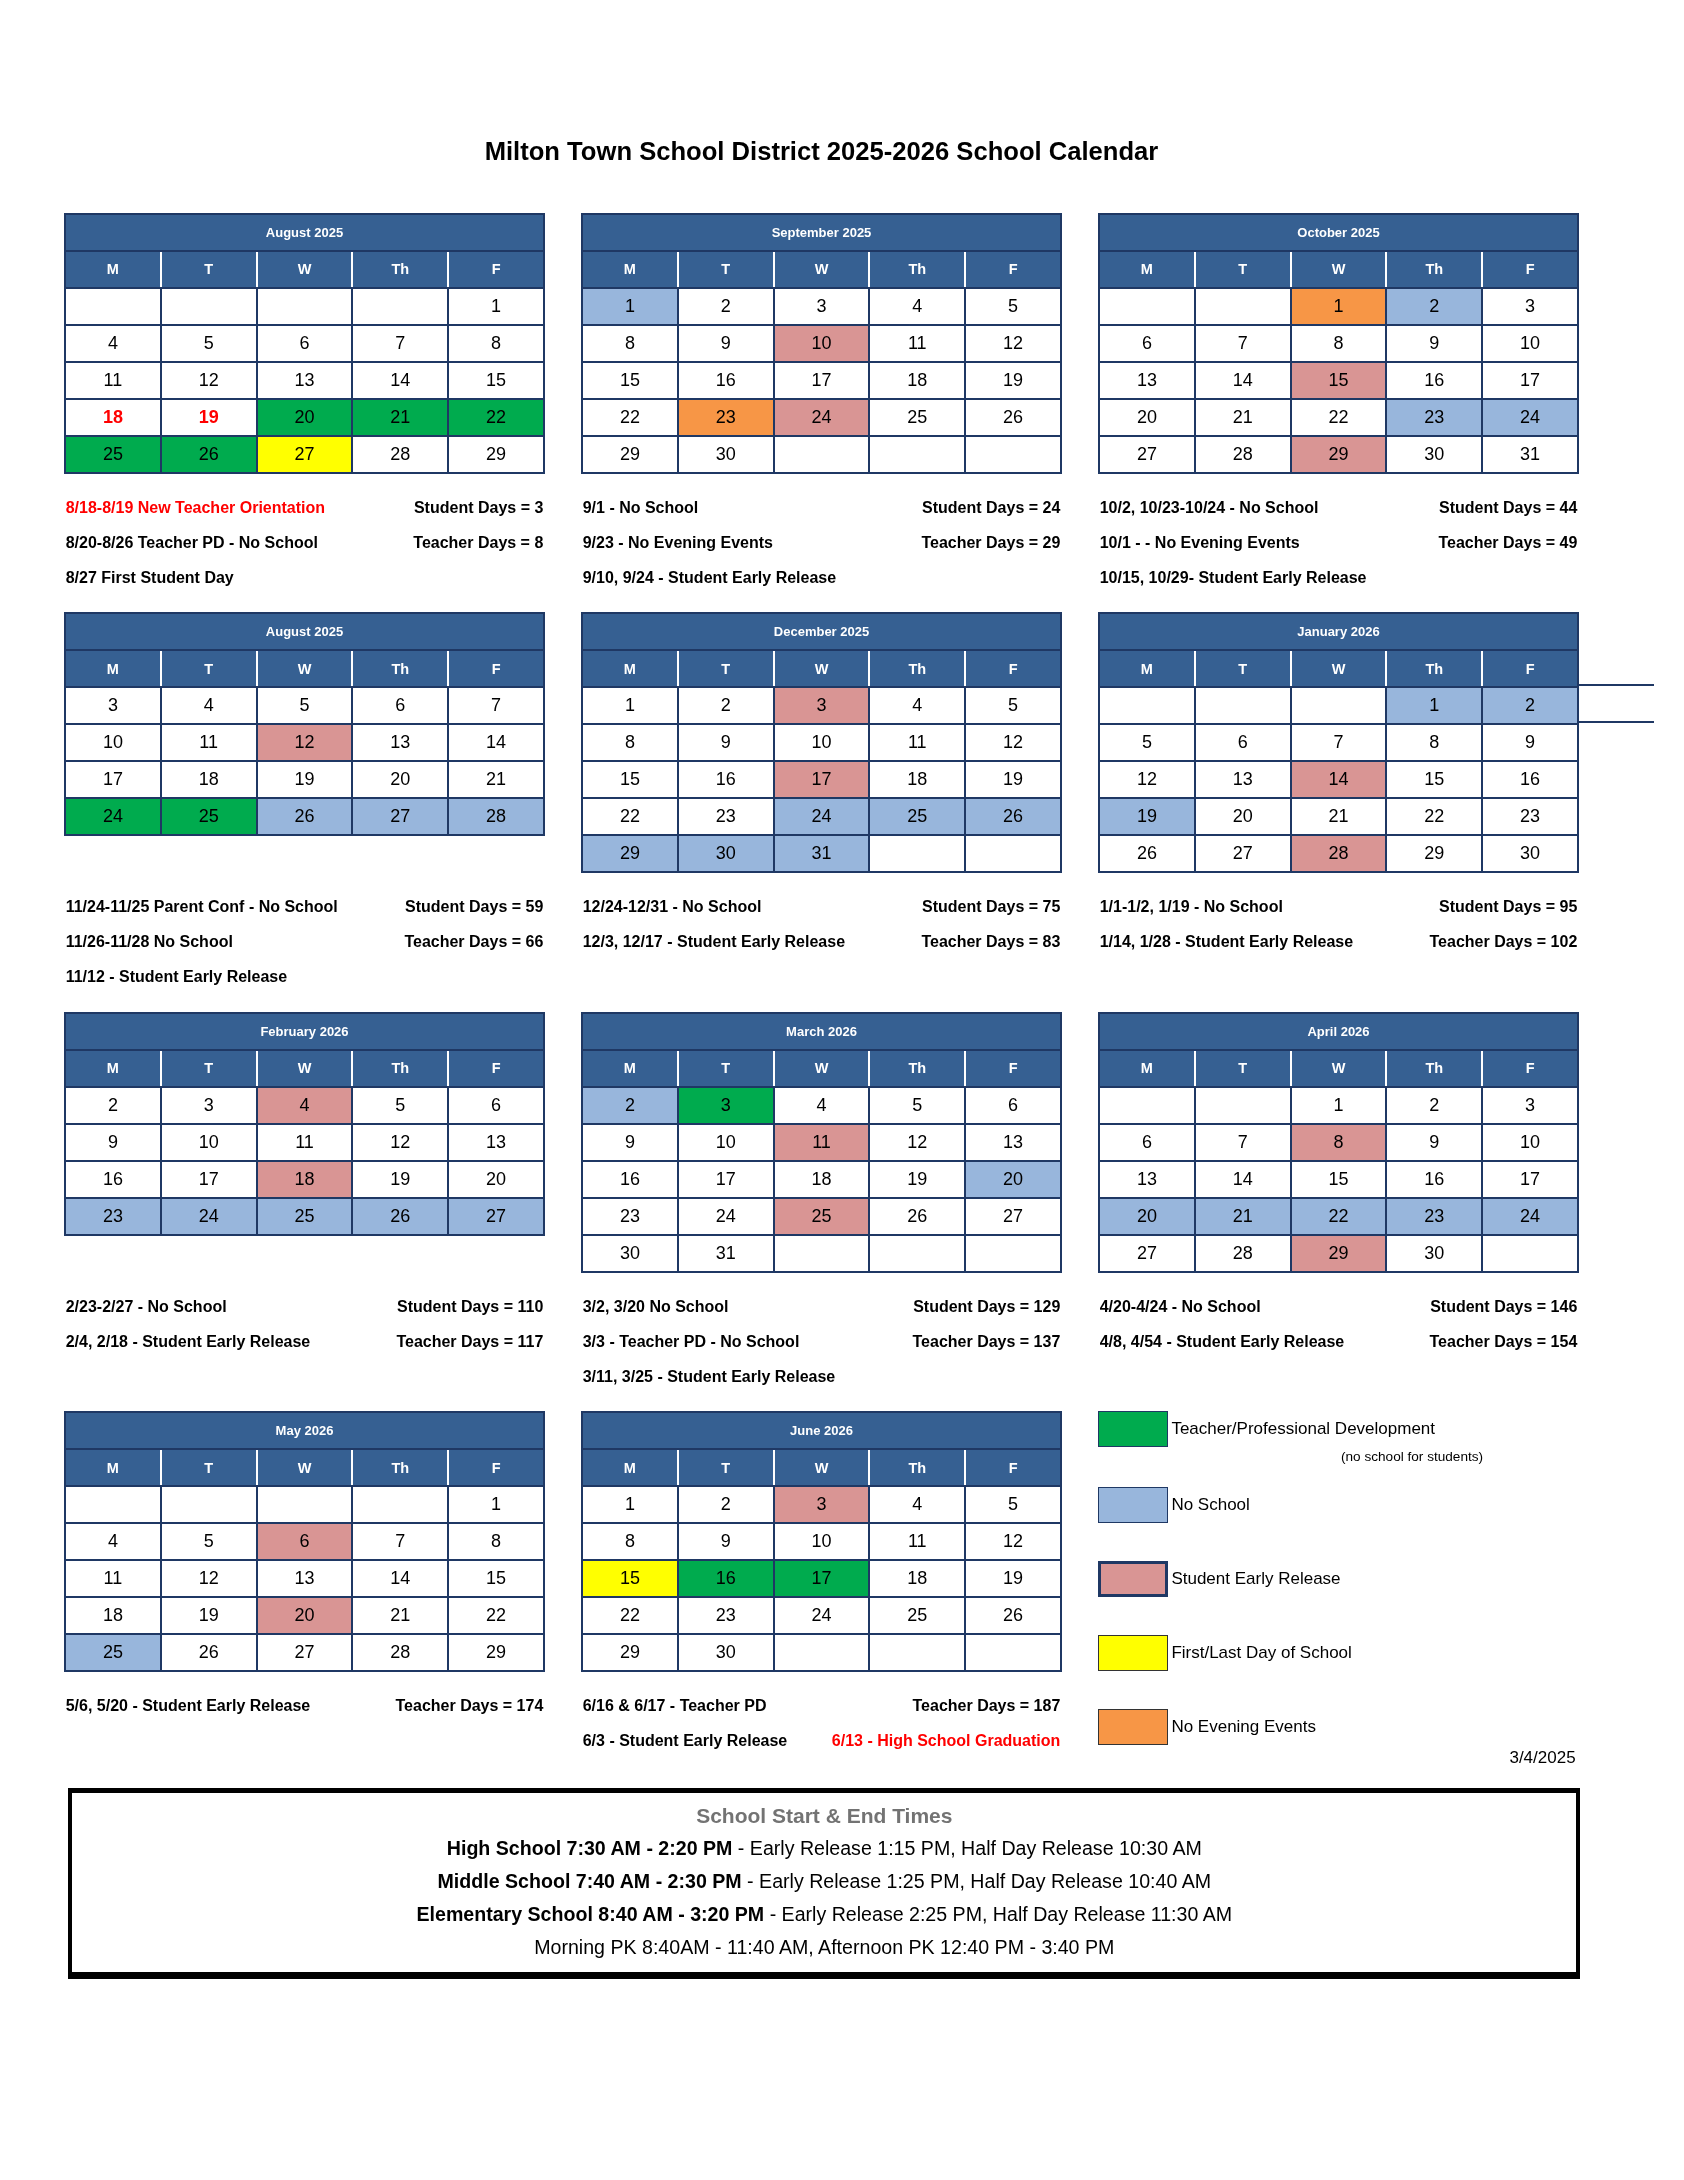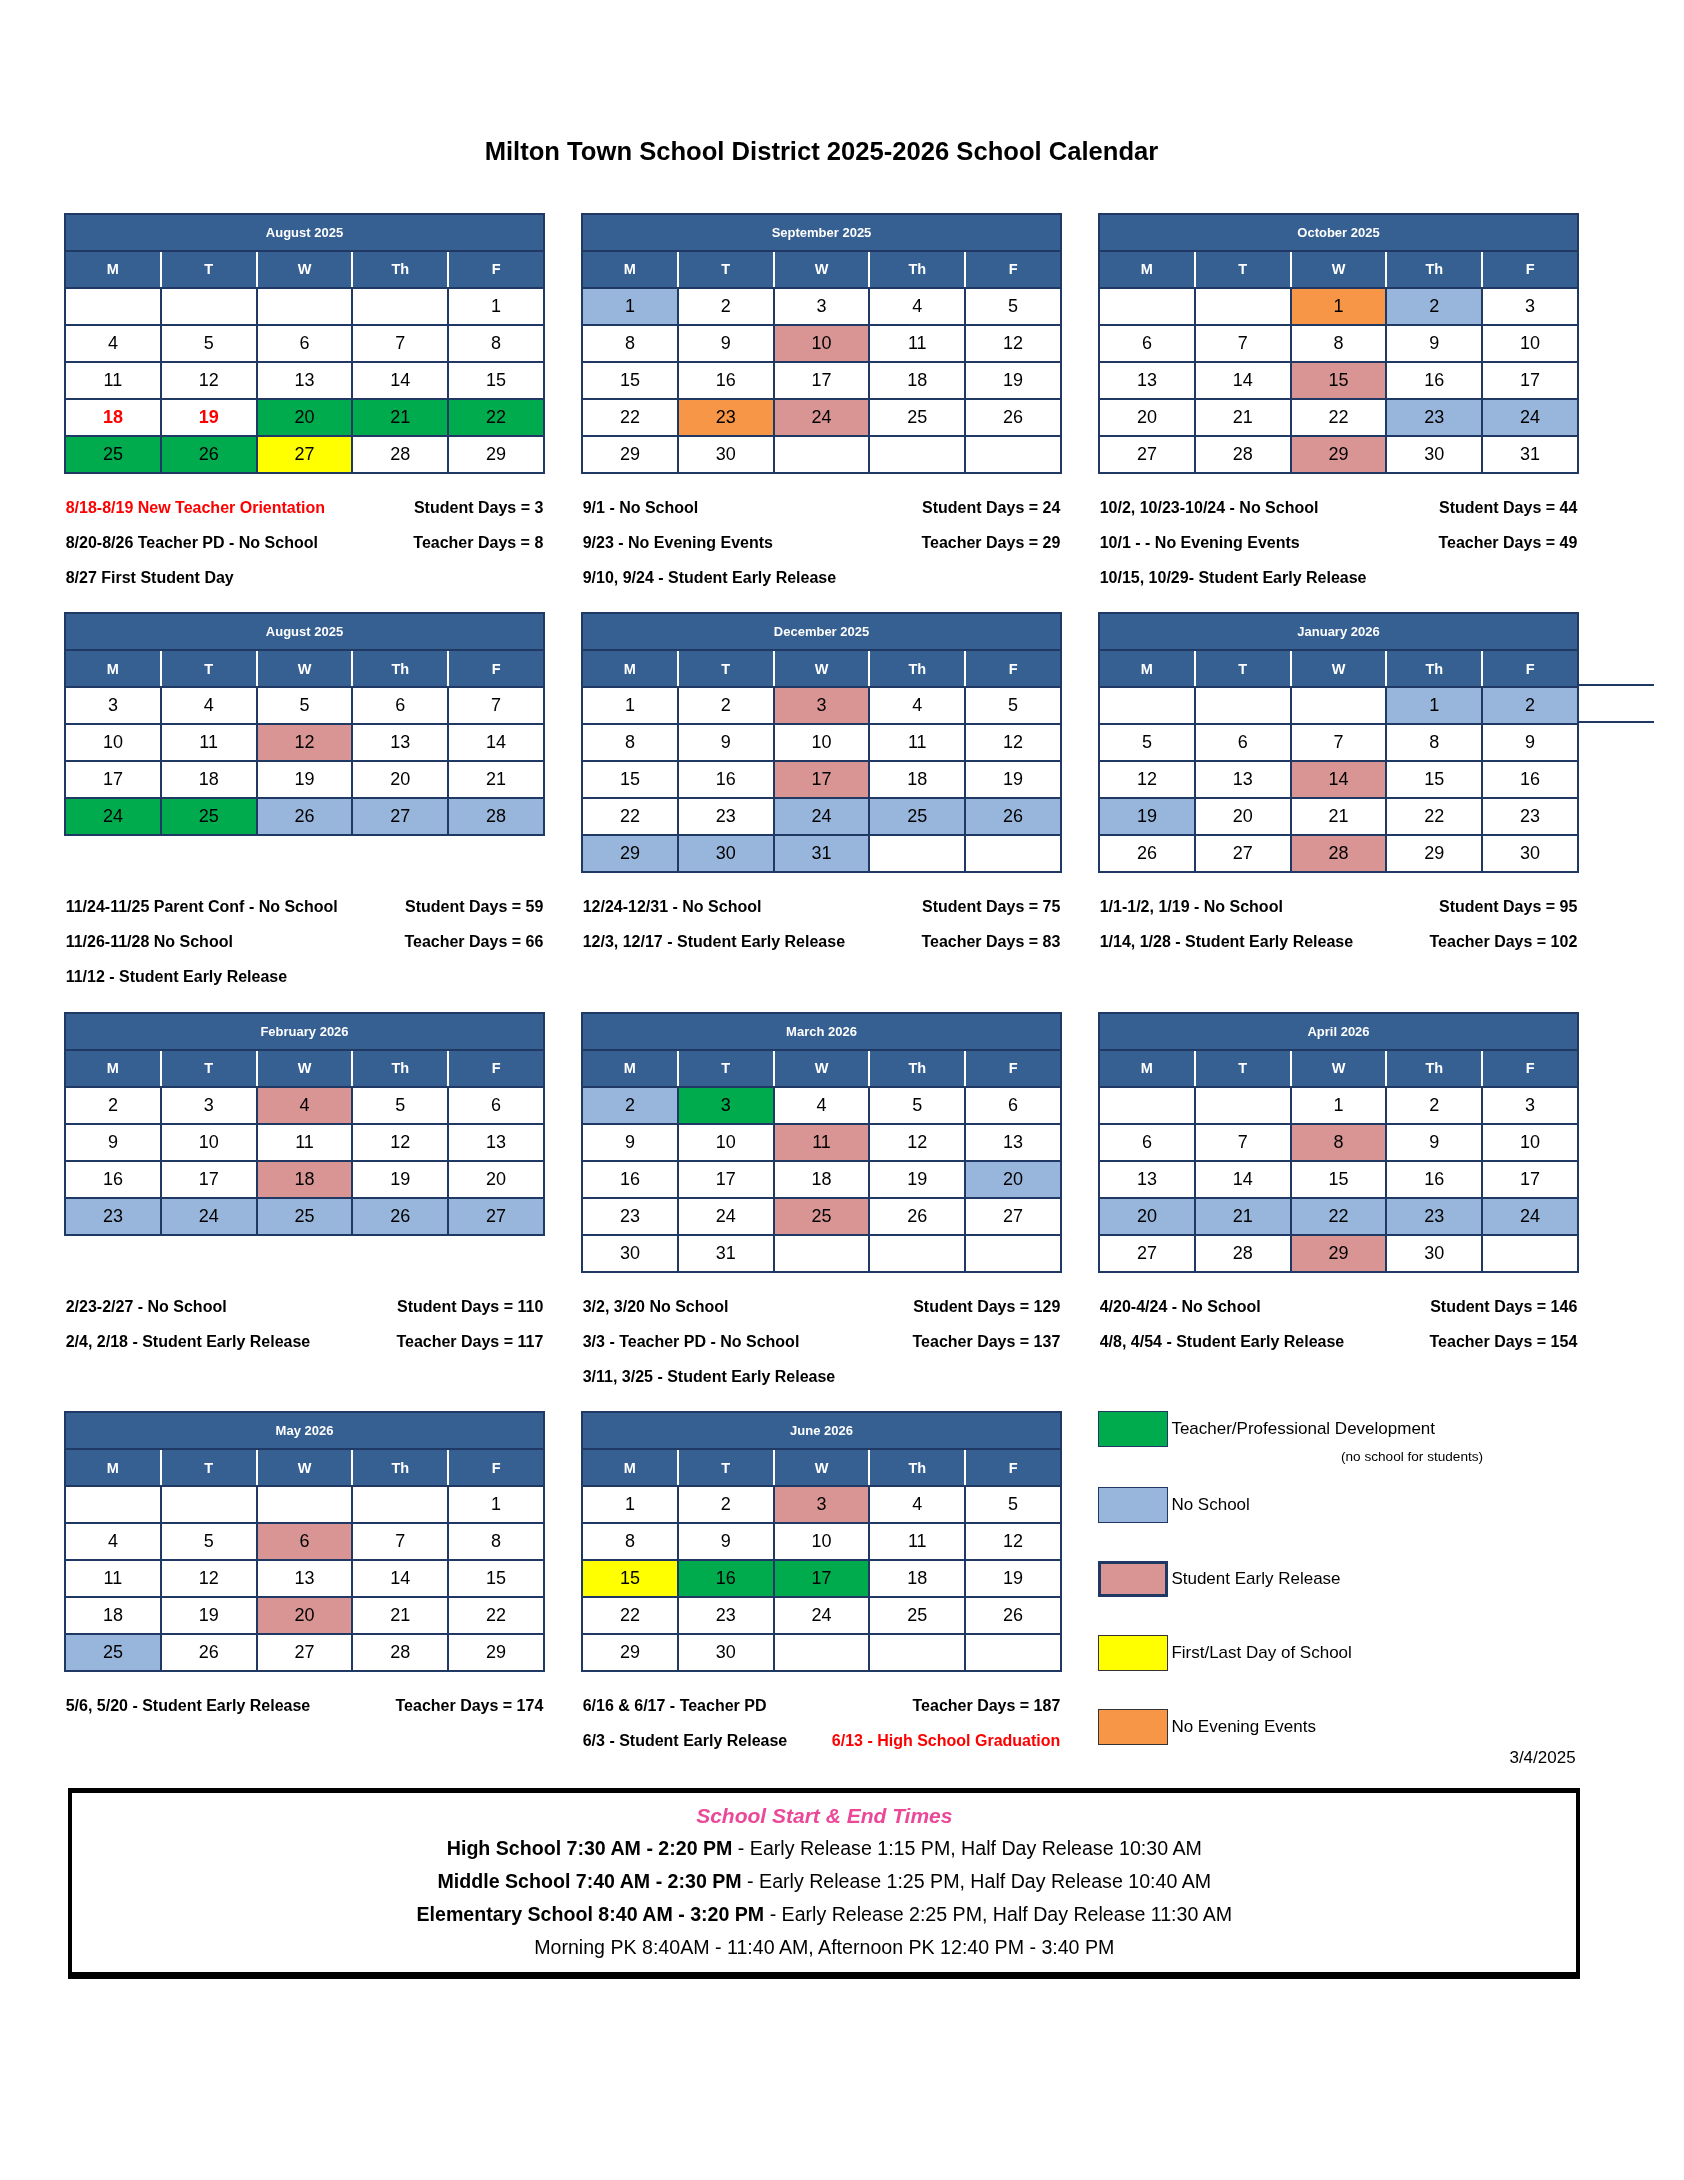--- a/index.html
+++ b/index.html
@@ -112,10 +112,9 @@
     text-align: center;
   }
   .footer-title {
-    color: #ec4899;
+    color: #737373;
     font-size: 21px;
     font-weight: bold;
-    font-style: italic;
     line-height: 32px;
   }
   .footer-line { font-size: 19.6px; line-height: 33px; }

